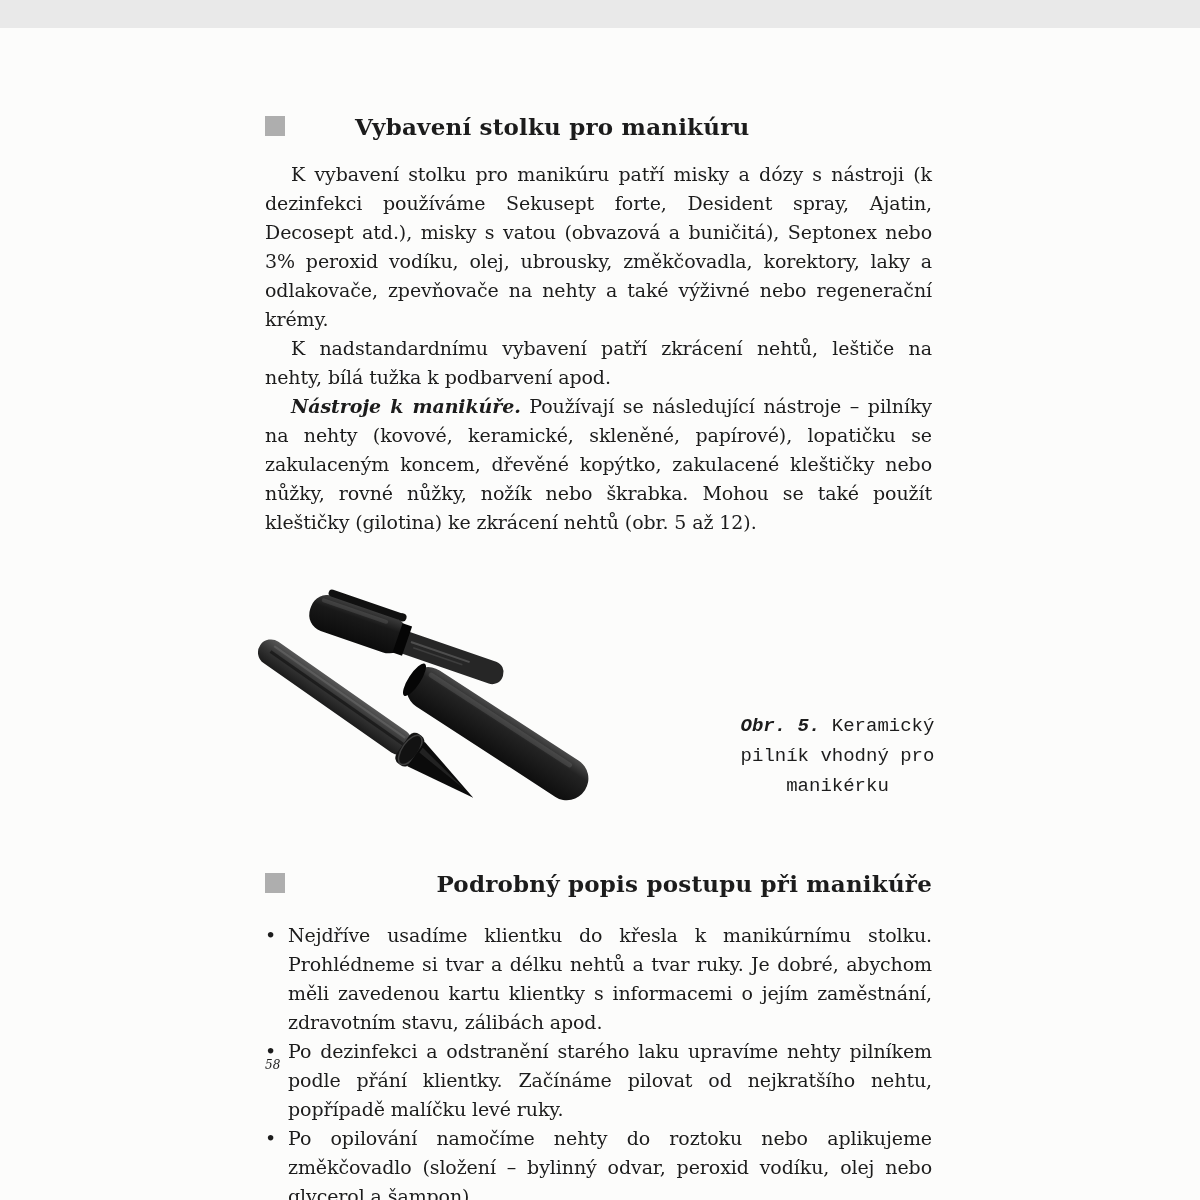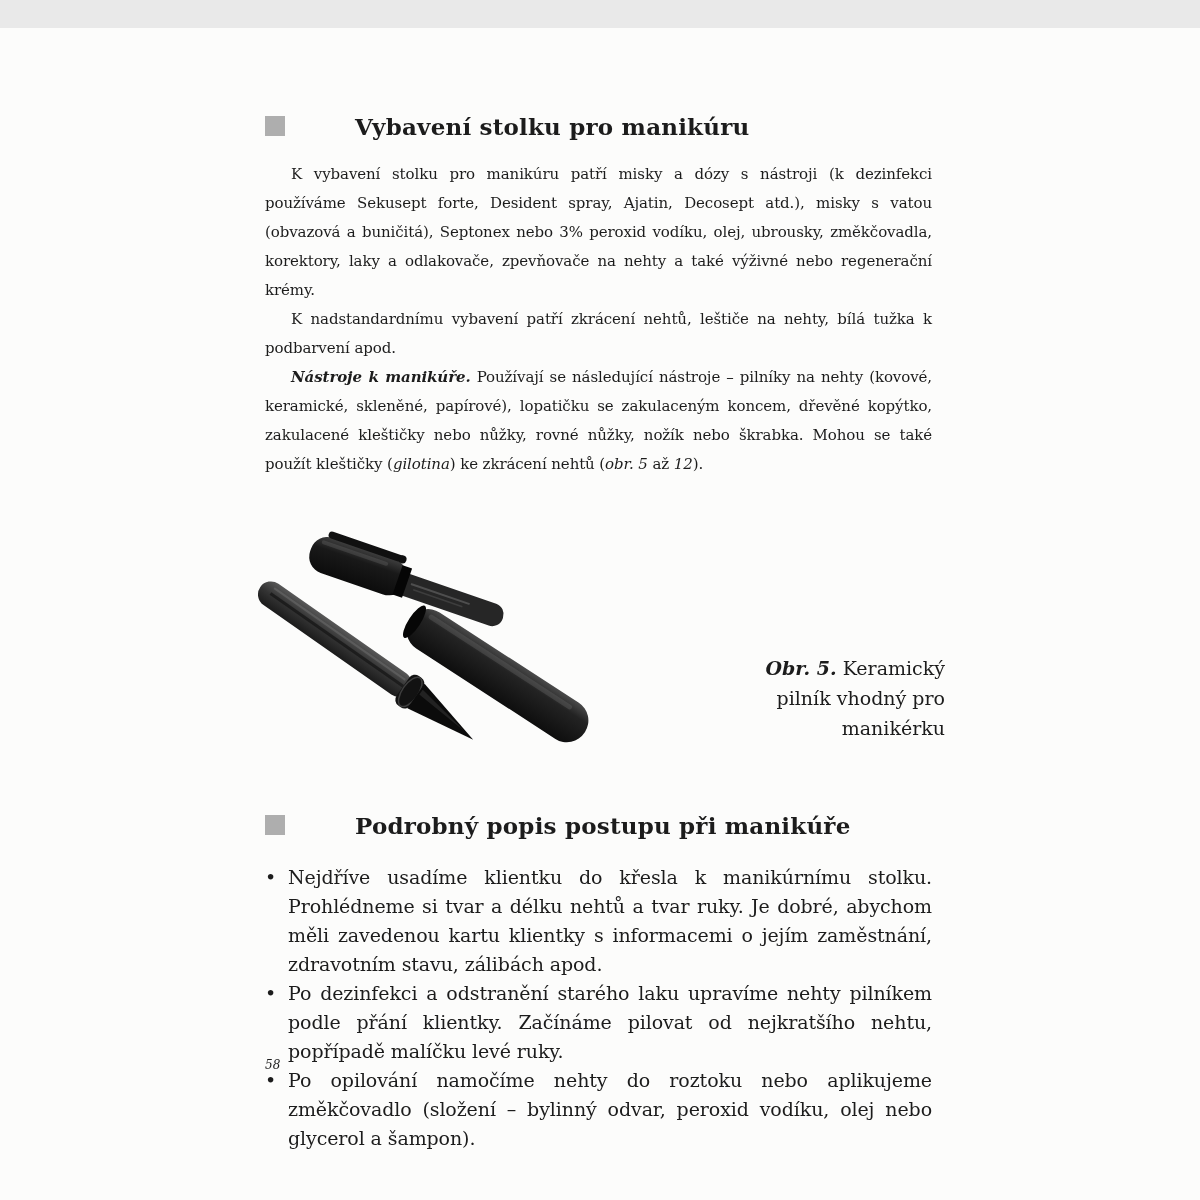--- a/index.html
+++ b/index.html
@@ -33,7 +33,7 @@
   }
   .bodytext p{
     margin:0;
-    font-size:15px;
+    font-size:19px;
     line-height:29px;
     text-align:justify;
     text-indent:26px;

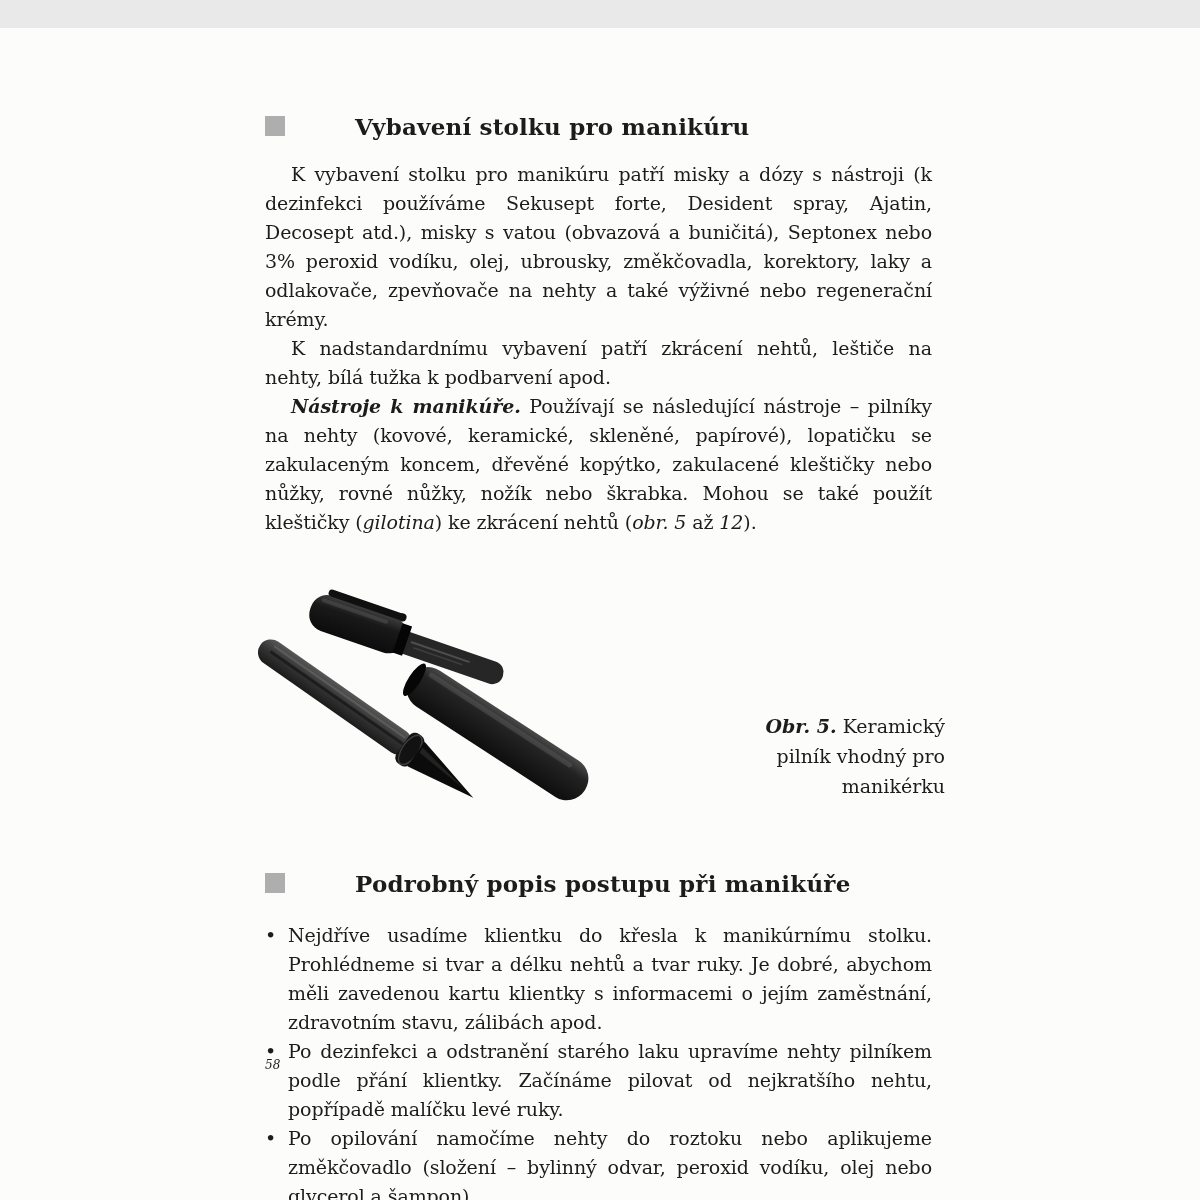--- a/index.html
+++ b/index.html
@@ -41,7 +41,7 @@
   }
   .bodytext{margin-top:20px;}
   .lead-bold{font-weight:bold;font-style:italic;}
-  .it{font-style:italic;}
+  .it{}
   .figure{
     position:relative;
     height:252px;

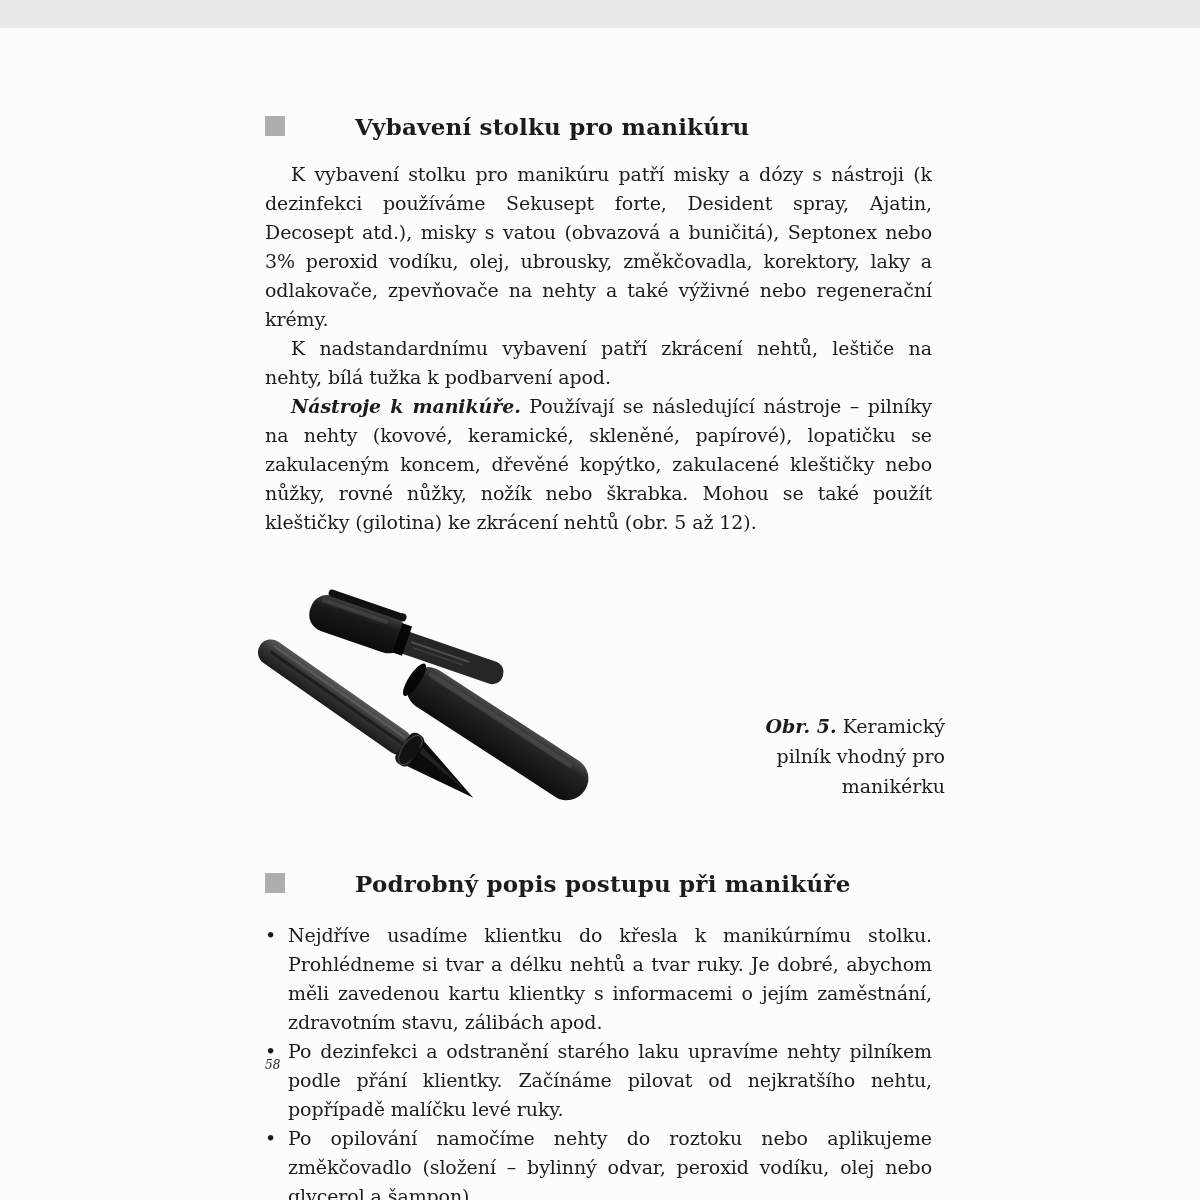--- a/index.html
+++ b/index.html
@@ -54,7 +54,8 @@
     width:215px;
     font-size:19px;
     line-height:30px;
-    text-align:right;
+    text-align:center;
+    font-family:Liberation Mono, monospace;
   }
   .cap-label{font-weight:bold;font-style:italic;}
   .section2{margin-top:60px;}

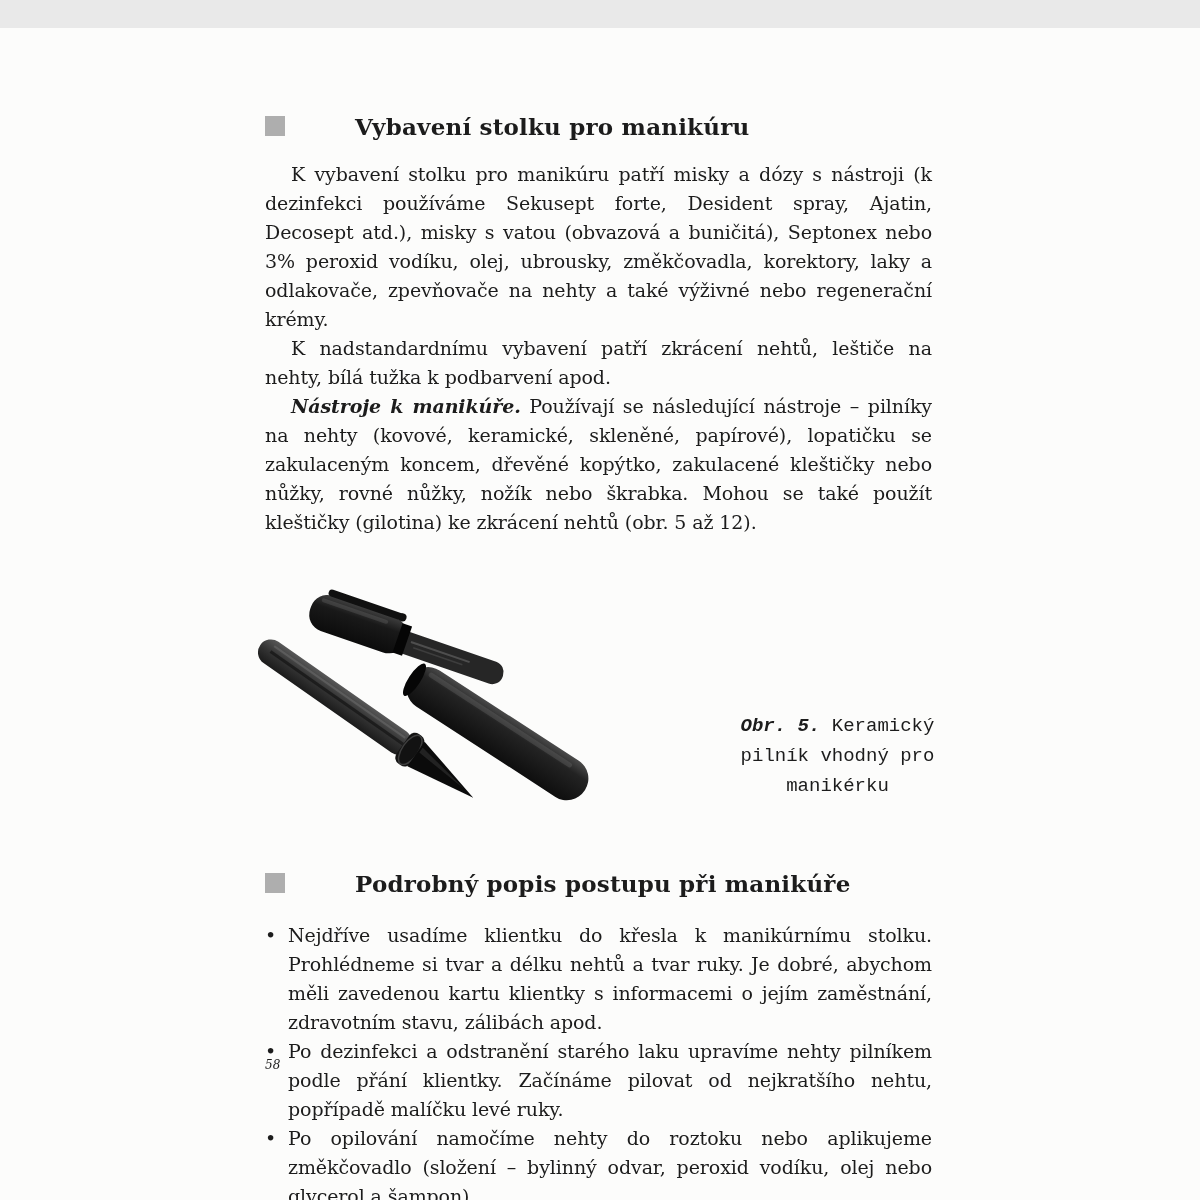--- a/index.html
+++ b/index.html
@@ -58,7 +58,7 @@
     font-family:Liberation Mono, monospace;
   }
   .cap-label{font-weight:bold;font-style:italic;}
-  .section2{margin-top:60px;}
+  .section2{margin-top:60px;justify-content:space-between;}
   .bullet-list{
     margin-top:24px;
   }

